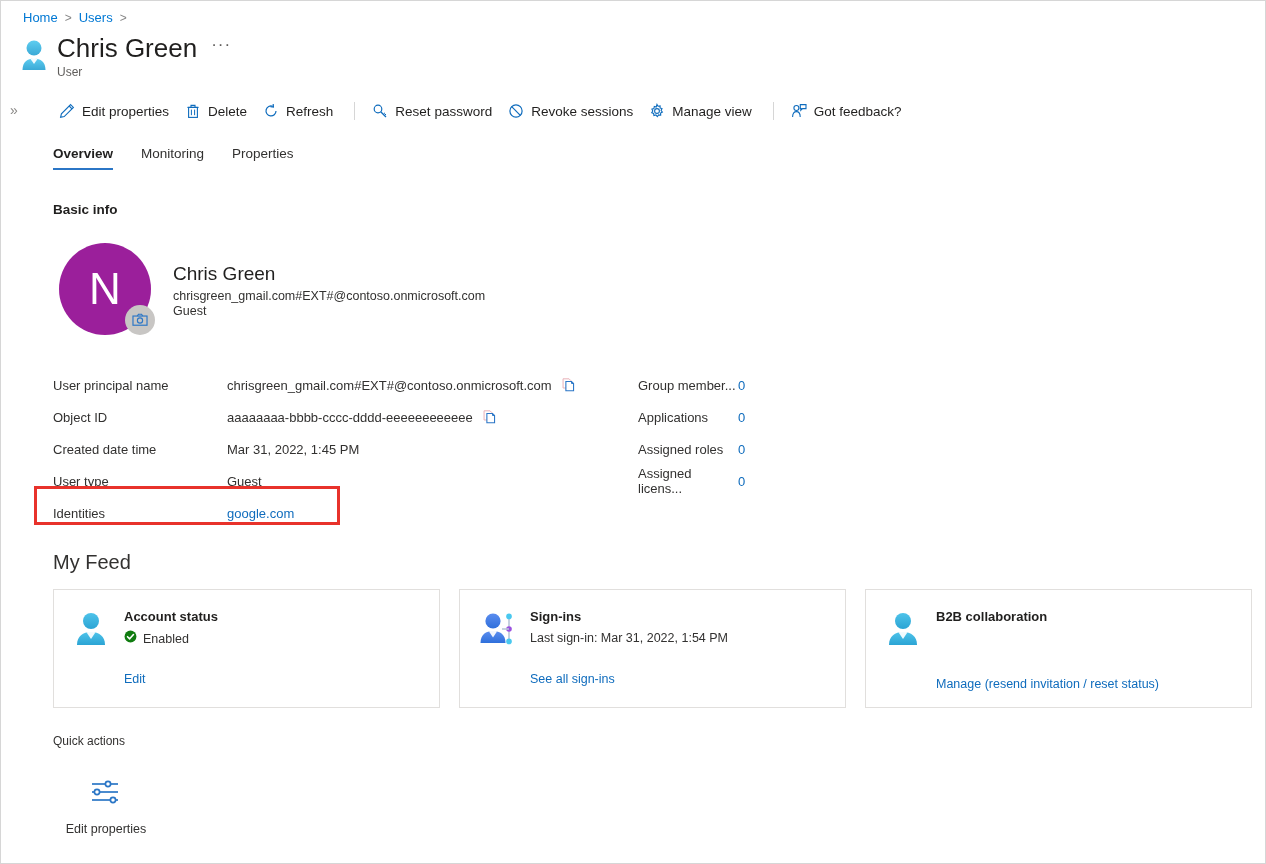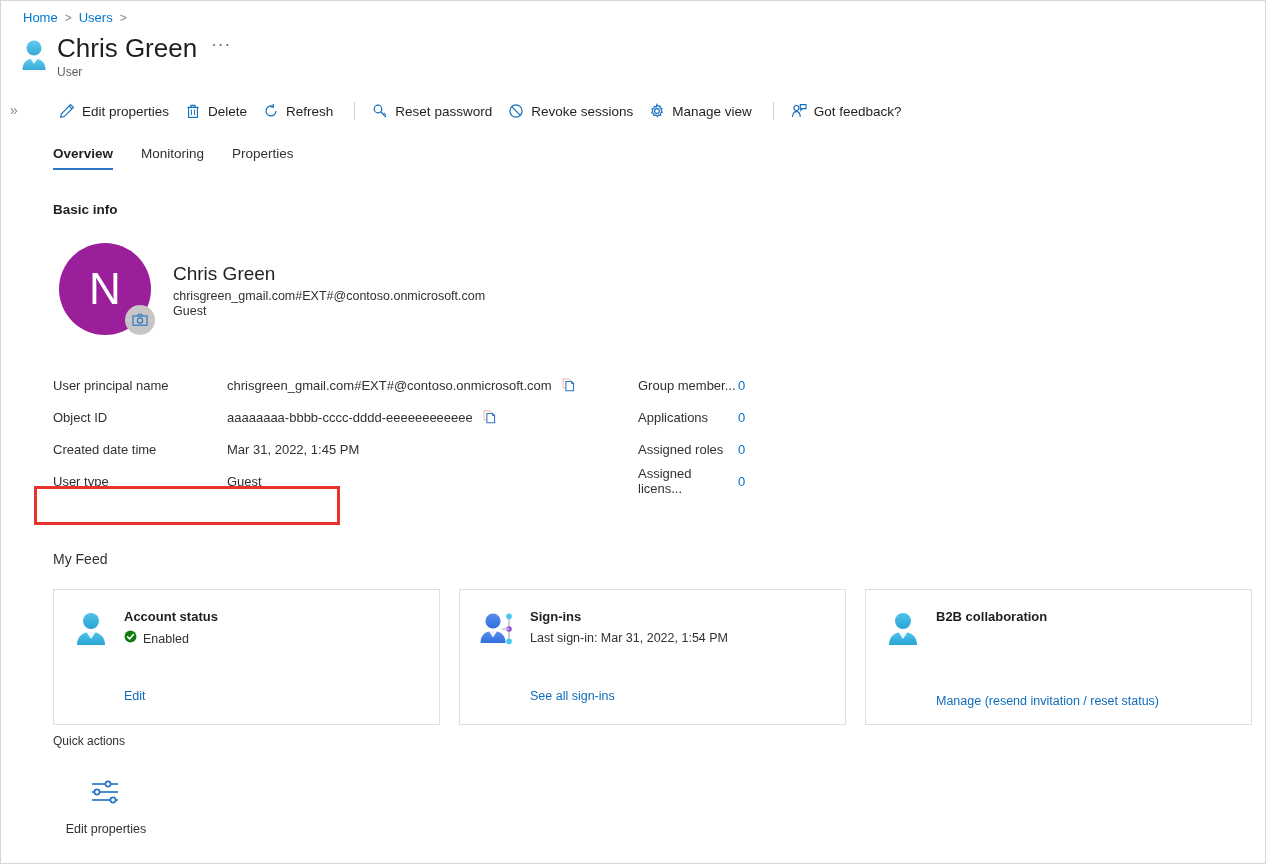--- a/index.html
+++ b/index.html
@@ -500,6 +500,10 @@
       <span class="prop-value">Guest</span>
     </div>
 
+    <div class="prop-row">
+      <span class="prop-label">Identities</span>
+      <span class="prop-value link">google.com</span>
+    </div>
   </div>
 
   <div class="props-right">

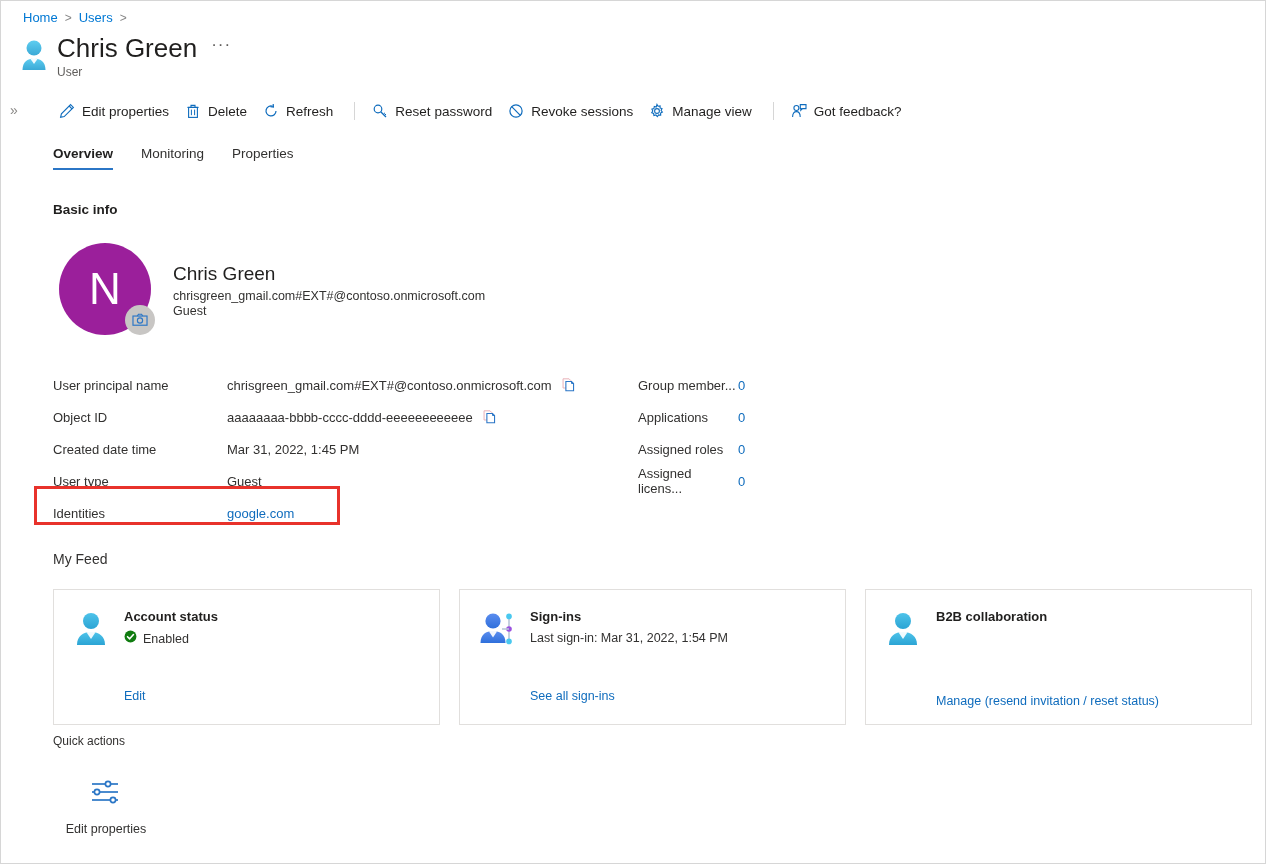--- a/index.html
+++ b/index.html
@@ -151,7 +151,7 @@
     color: #201f1e;
   }
   #basic-info-head { top: 201px; }
-  #my-feed-head { top: 550px; font-weight: 400; font-size: 14px; color: #323130;}
+  #my-feed-head { top: 550px; font-weight: 400; font-size: 20px; color: #323130;}
   #quick-actions-head { top: 733px; font-weight: 400; font-size: 12px; color: #323130;}
 
   

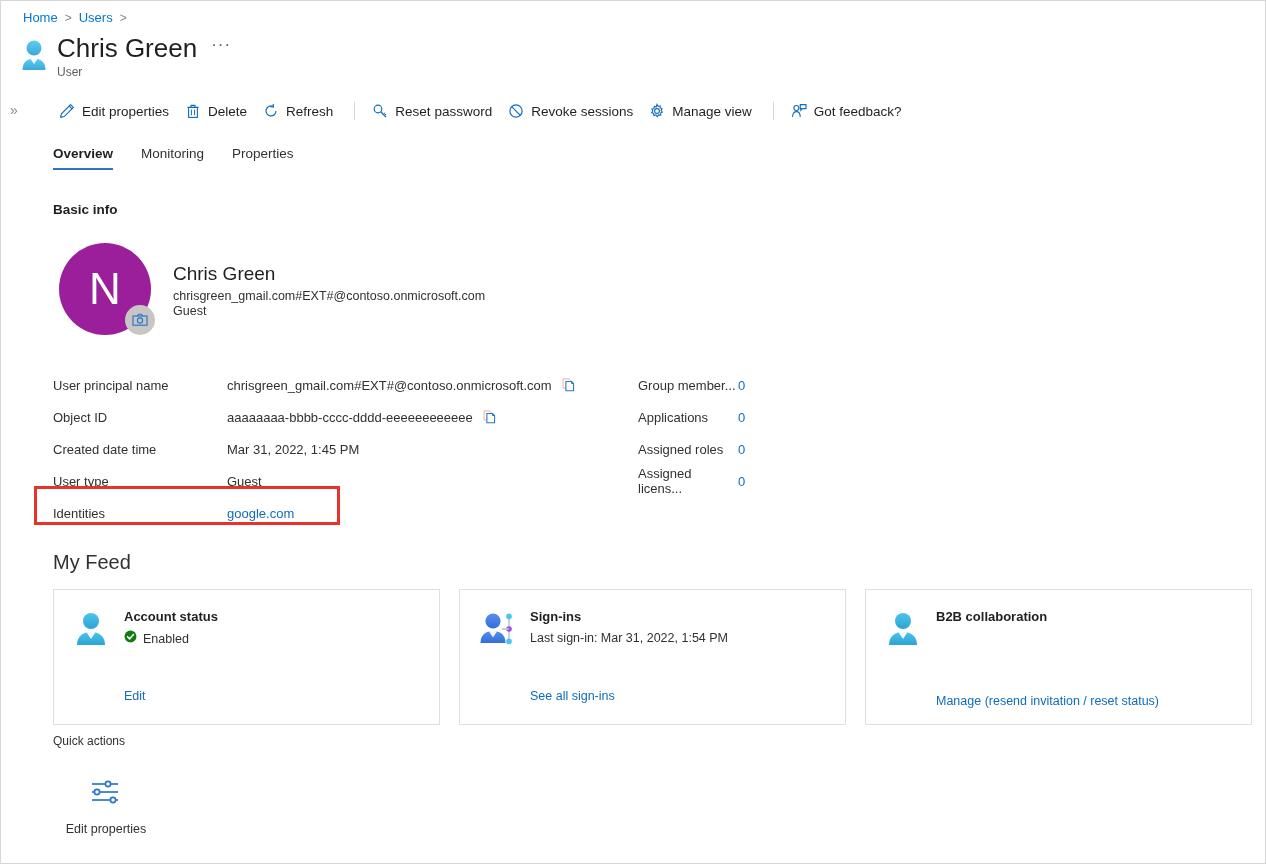--- a/index.html
+++ b/index.html
@@ -254,7 +254,7 @@
   }
   .card {
     width: 387px;
-    height: 136px;
+    height: 119px;
     border: 1px solid #e1dfdd;
     background: #fff;
     box-sizing: border-box;

